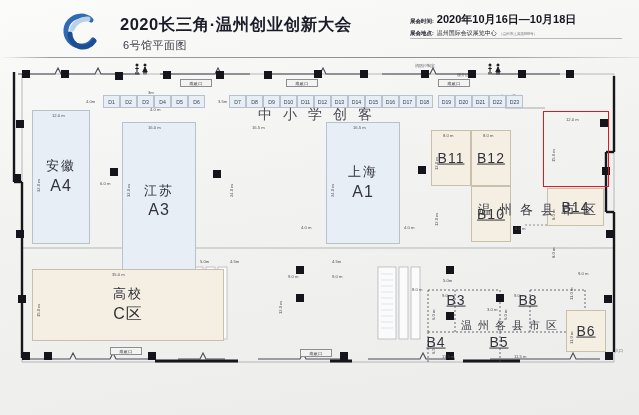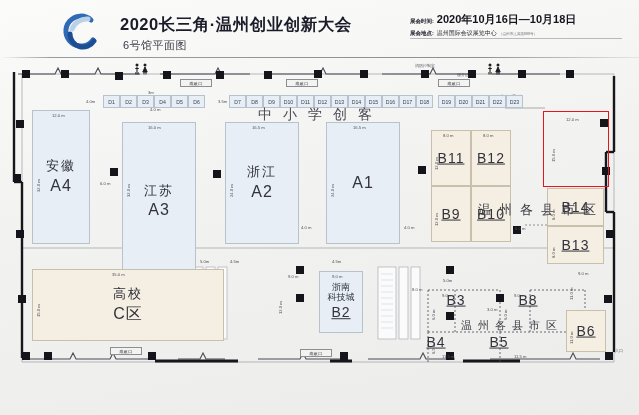--- a/index.html
+++ b/index.html
@@ -313,12 +313,6 @@
     <div class="dim" style="left:100px;top:119px;">6.0 m</div>
     <div class="dim" style="left:150px;top:45px;">4.0 m</div>
 
-    <div class="hall blue" style="left:225px;top:60px;width:74px;height:122px;">
-      <div class="hall-label">
-        <span class="hall-name">浙江</span>
-        <span class="hall-code">A2</span>
-      </div>
-    </div>
     <div class="dim" style="left:252px;top:63px;">16.5 m</div>
     <div class="dim v" style="left:229px;top:135px;">24.0 m</div>
     <div class="dim" style="left:301px;top:163px;">4.0 m</div>

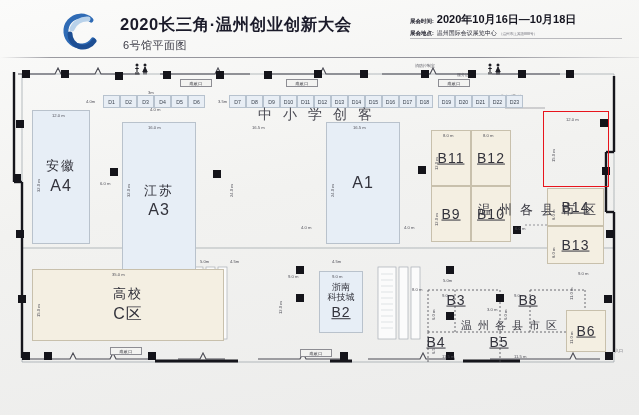--- a/index.html
+++ b/index.html
@@ -319,6 +319,7 @@
 
     <div class="hall blue" style="left:326px;top:60px;width:74px;height:122px;">
       <div class="hall-label">
+        <span class="hall-name">上海</span>
         <span class="hall-code">A1</span>
       </div>
     </div>

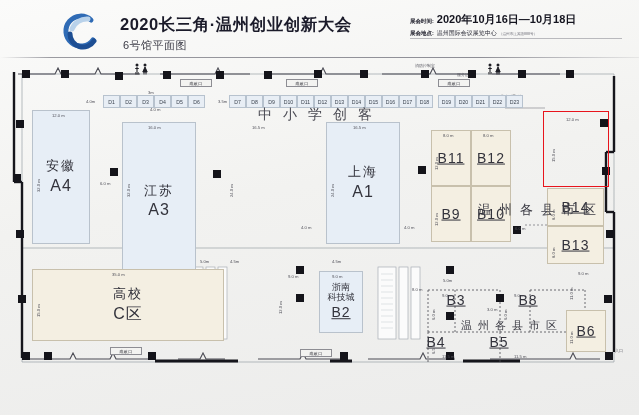--- a/index.html
+++ b/index.html
@@ -370,11 +370,6 @@
     </div>
     <div class="dim" style="left:483px;top:71px;">8.0 m</div>
 
-    <div class="hall cream" style="left:431px;top:124px;width:40px;height:56px;">
-      <div class="hall-label">
-        <span class="hall-code mid">B9</span>
-      </div>
-    </div>
     <div class="dim v" style="left:434px;top:164px;">12.0 m</div>
 
     <div class="hall cream" style="left:471px;top:124px;width:40px;height:56px;">

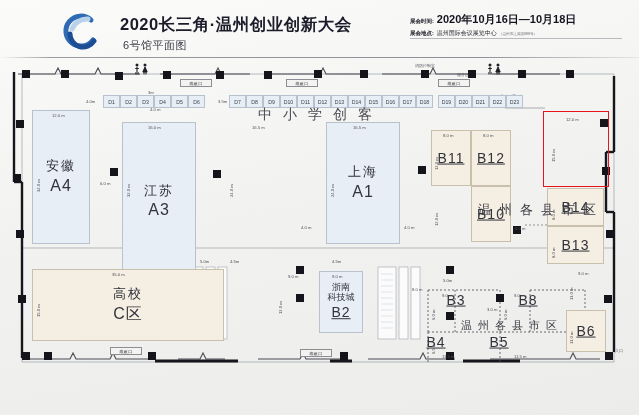--- a/index.html
+++ b/index.html
@@ -386,11 +386,6 @@
     </div>
     <div class="dim v" style="left:551px;top:158px;">8.0 m</div>
 
-    <div class="hall cream" style="left:547px;top:164px;width:57px;height:38px;">
-      <div class="hall-label">
-        <span class="hall-code mid">B13</span>
-      </div>
-    </div>
     <div class="dim v" style="left:551px;top:196px;">8.0 m</div>
 
     <div class="dim" style="left:578px;top:209px;">9.0 m</div>

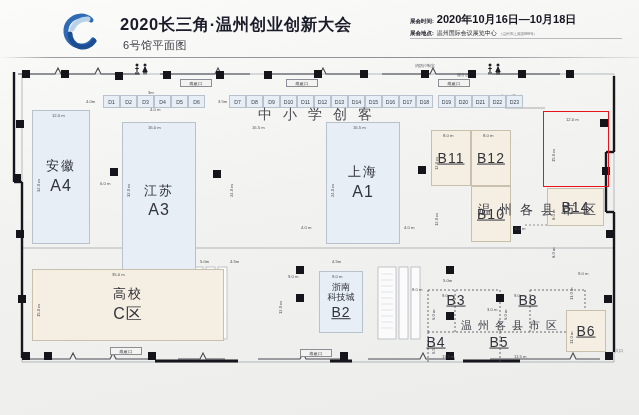--- a/index.html
+++ b/index.html
@@ -340,13 +340,6 @@
     <div class="dim" style="left:288px;top:212px;">9.0 m</div>
     <div class="dim v" style="left:278px;top:252px;">12.0 m</div>
 
-    <div class="hall blue" style="left:319px;top:209px;width:44px;height:62px;">
-      <div class="hall-label">
-        <span class="hall-name sm" style="white-space:pre-line;">浙南
-科技城</span>
-        <span class="hall-code mid">B2</span>
-      </div>
-    </div>
     <div class="dim" style="left:332px;top:212px;">9.0 m</div>
     <div class="dim" style="left:230px;top:197px;">4.5m</div>
     <div class="dim" style="left:332px;top:197px;">4.5m</div>

